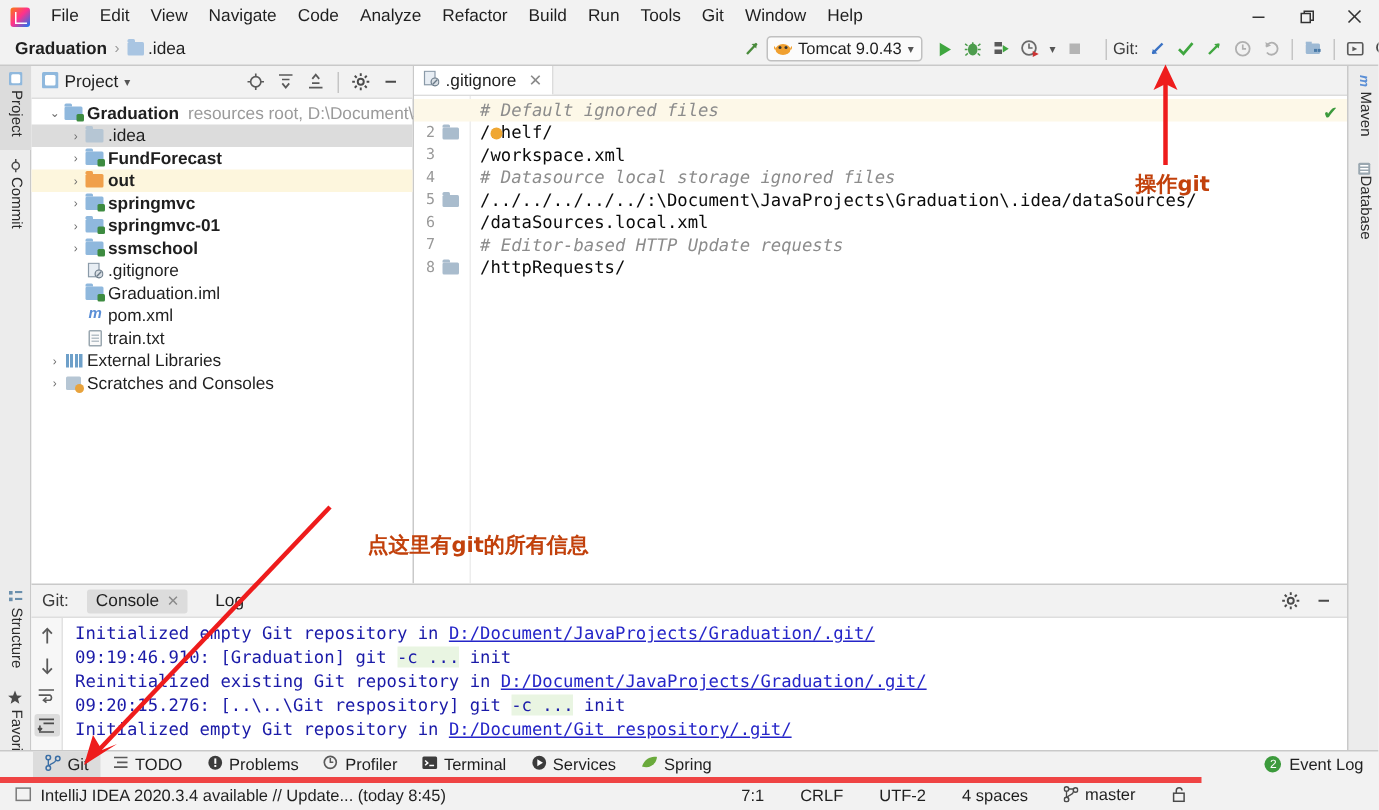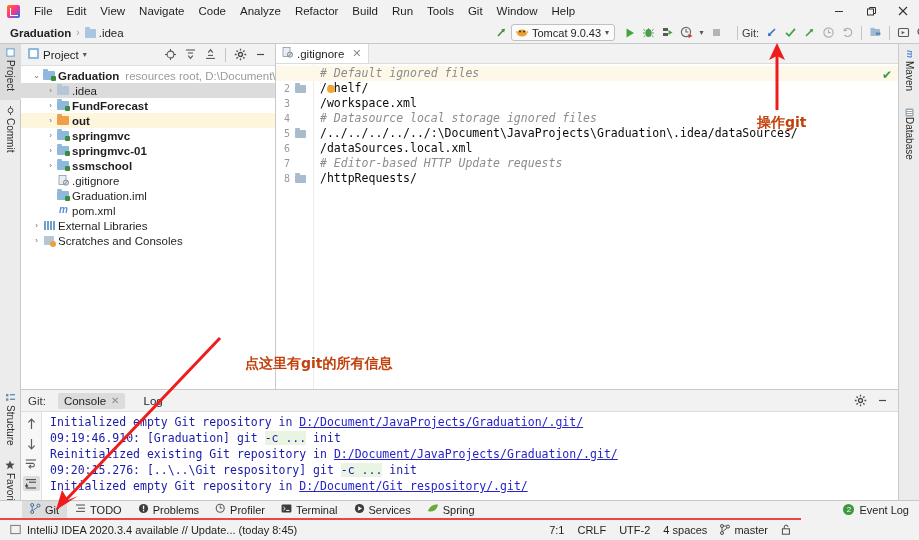--- a/index.html
+++ b/index.html
@@ -587,6 +587,14 @@
             <span class="m-ico">m</span>
           </span>
           <span class="tlabel">pom.xml</span>
+        </div>
+        <div class="trow">
+          <span style="width:20px;flex:none"></span>
+          <span class="arrow"></span>
+          <span class="ico">
+            <span class="f-file"></span>
+          </span>
+          <span class="tlabel">train.txt</span>
         </div>
         <div class="trow">
           <span style="width:6px;flex:none"></span>

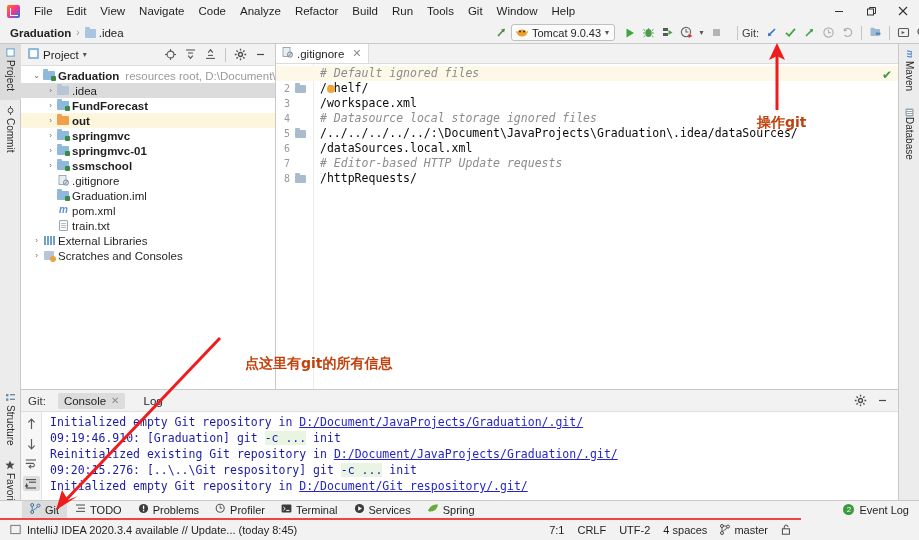--- a/index.html
+++ b/index.html
@@ -224,7 +224,7 @@
 
   .statusbar {
     position:absolute; left:0; bottom:0; width:801px; height:22px;
-    background:#f2f2f2; display:flex; align-items:center; border-top:2px solid #ef4444;
+    background:#f2f2f2; display:flex; align-items:center; border-top:4px solid #ef4444;
   }
   .sb-left { display:flex; align-items:center; gap:6px; margin-left:10px; font-size:11px;}
   .sb-right { margin-left:auto; display:flex; align-items:center; gap:13px; padding-right:10px; font-size:11px;}

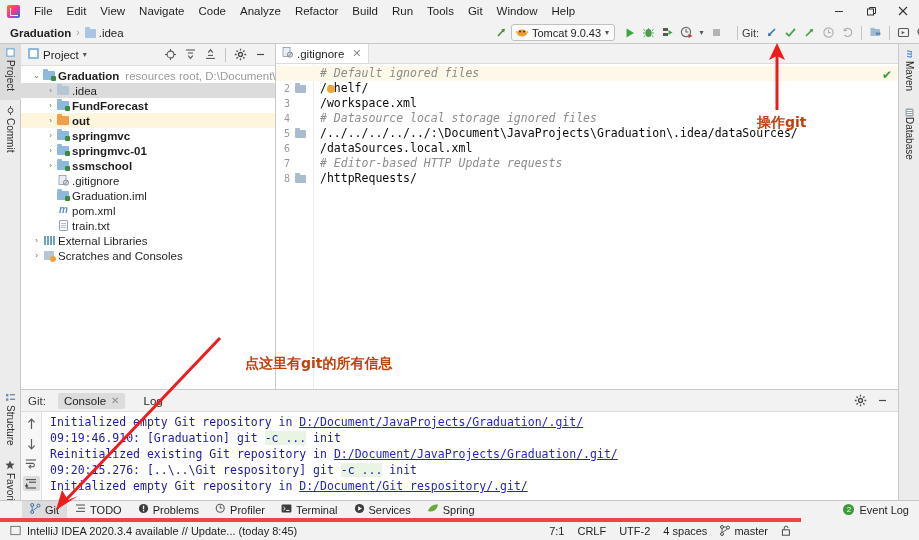--- a/index.html
+++ b/index.html
@@ -227,7 +227,7 @@
     background:#f2f2f2; display:flex; align-items:center; border-top:4px solid #ef4444;
   }
   .sb-left { display:flex; align-items:center; gap:6px; margin-left:10px; font-size:11px;}
-  .sb-right { margin-left:auto; display:flex; align-items:center; gap:13px; padding-right:10px; font-size:11px;}
+  .sb-right { margin-left:auto; display:flex; align-items:center; gap:24px; padding-right:10px; font-size:11px;}
   .sb-right span { cursor:default; }
 
   

